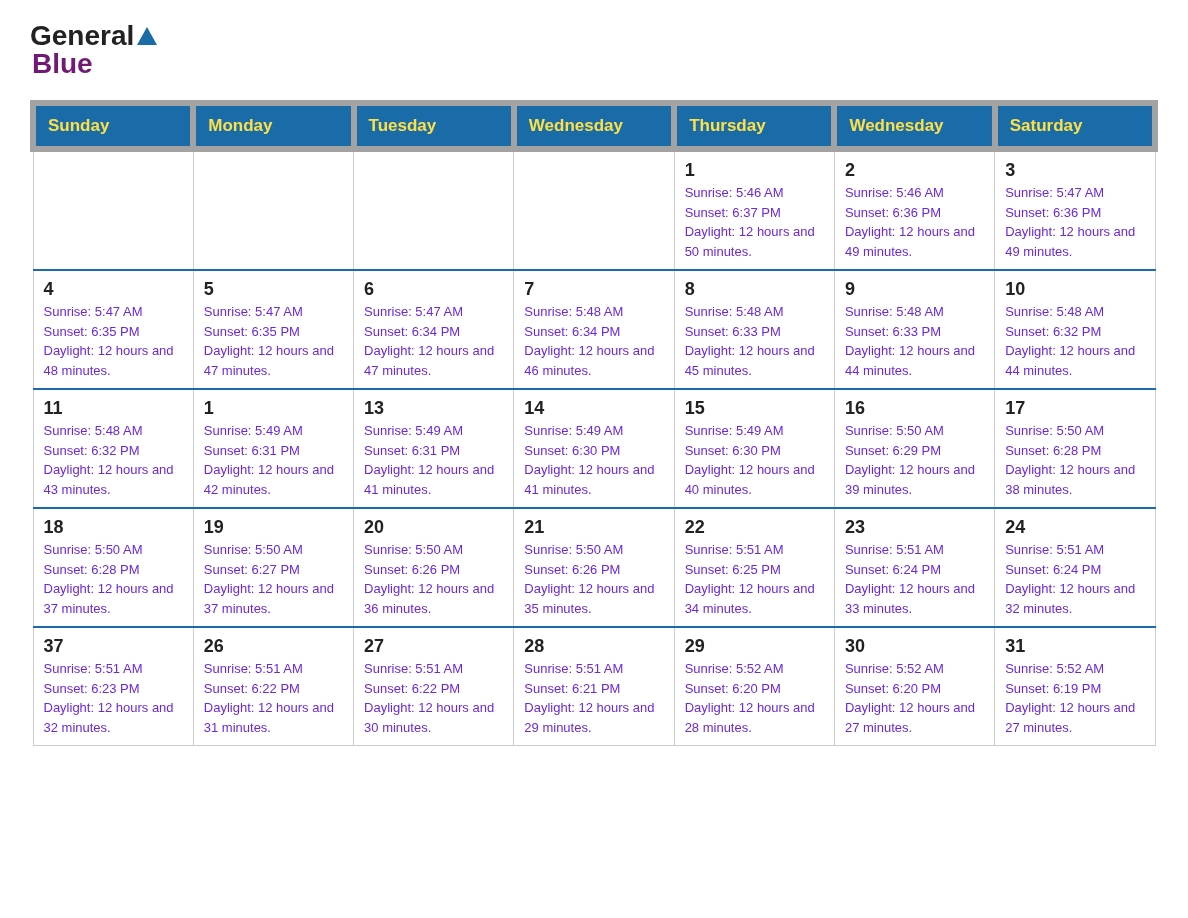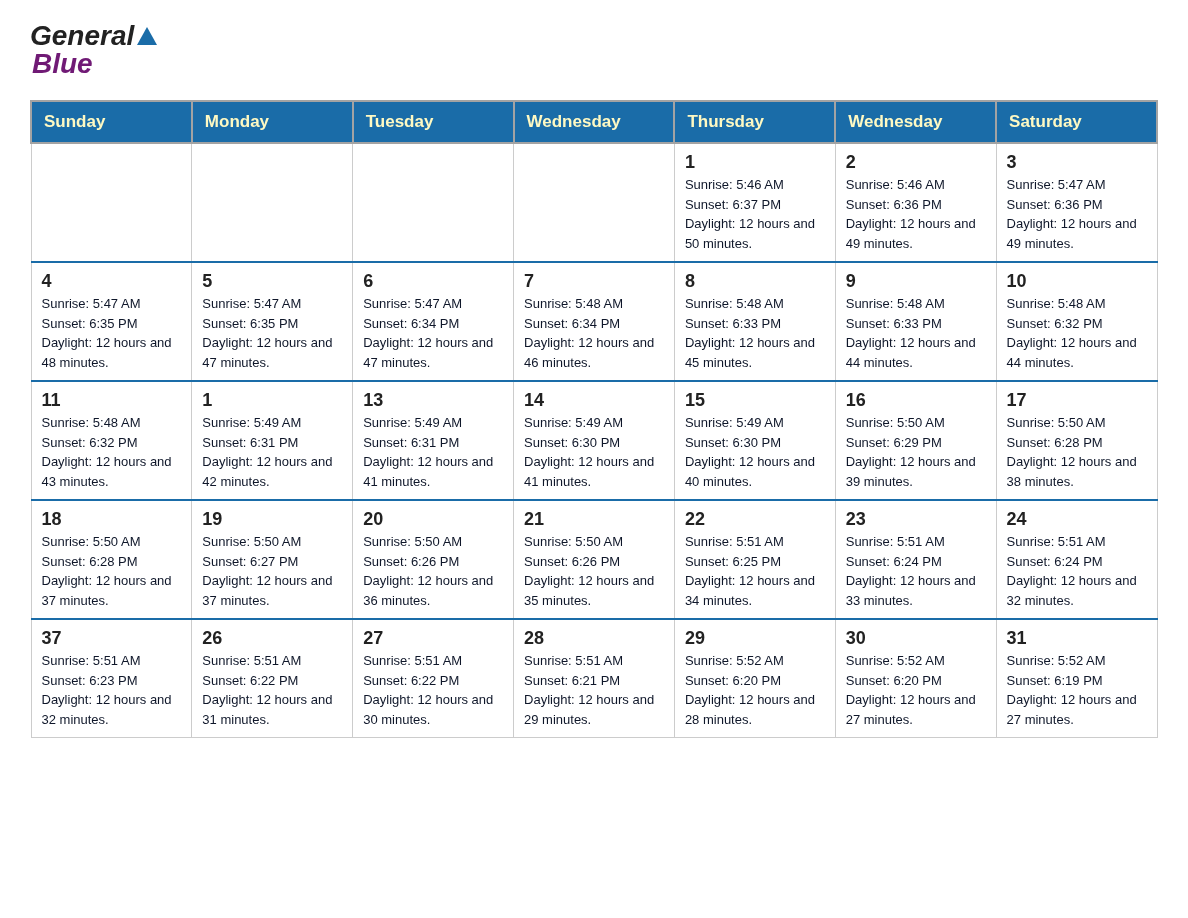--- a/index.html
+++ b/index.html
@@ -16,7 +16,6 @@
       justify-content: space-between;
       align-items: flex-start;
       margin-bottom: 20px;
-      font-style: italic;
     }
     .logo {
       display: flex;

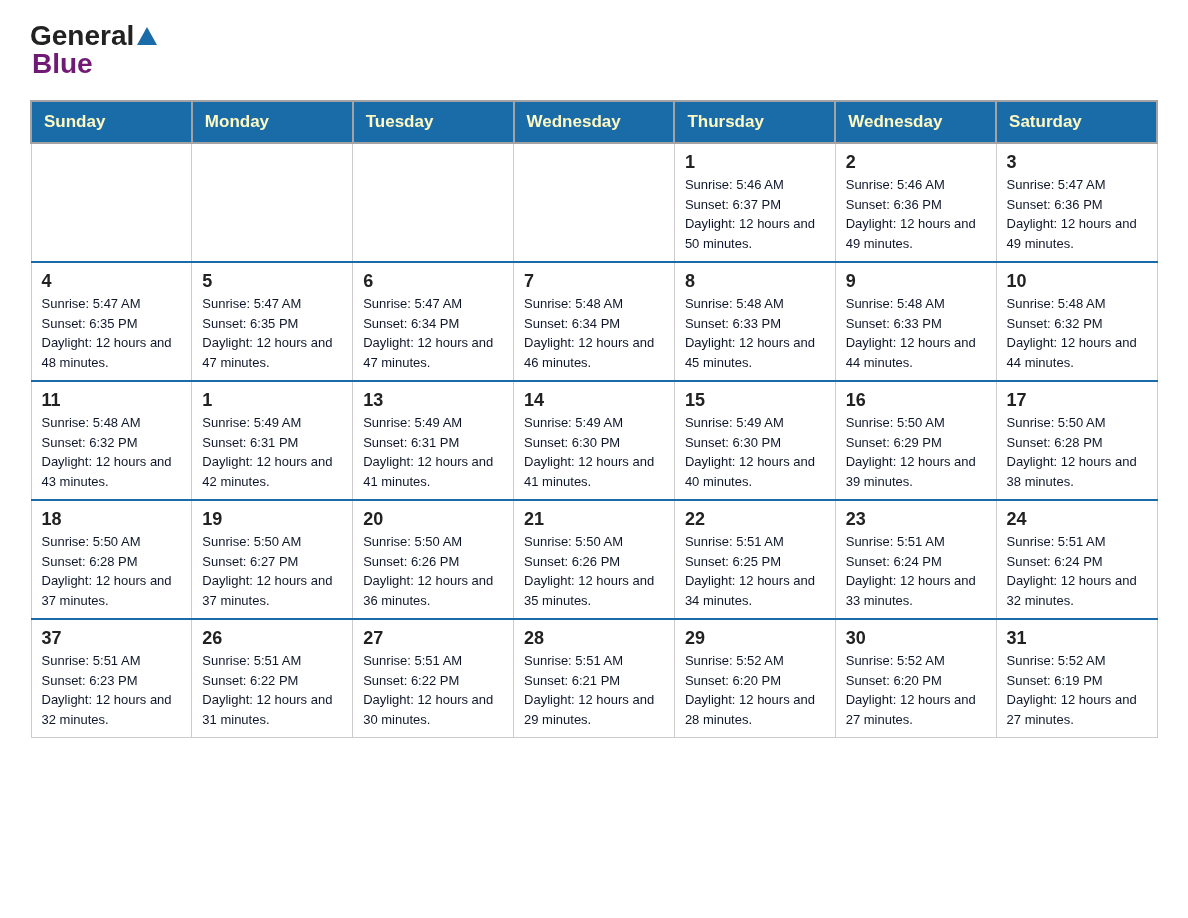--- a/index.html
+++ b/index.html
@@ -41,12 +41,12 @@
     }
     thead th {
       background: #1a6ca8;
-      color: #fef9c3;
+      color: #fde047;
       font-size: 17px;
       font-weight: 600;
       padding: 10px 12px;
       text-align: left;
-      border: 2px solid #a3a3a3;
+      border: 6px solid #a3a3a3;
     }
     tbody td {
       vertical-align: top;

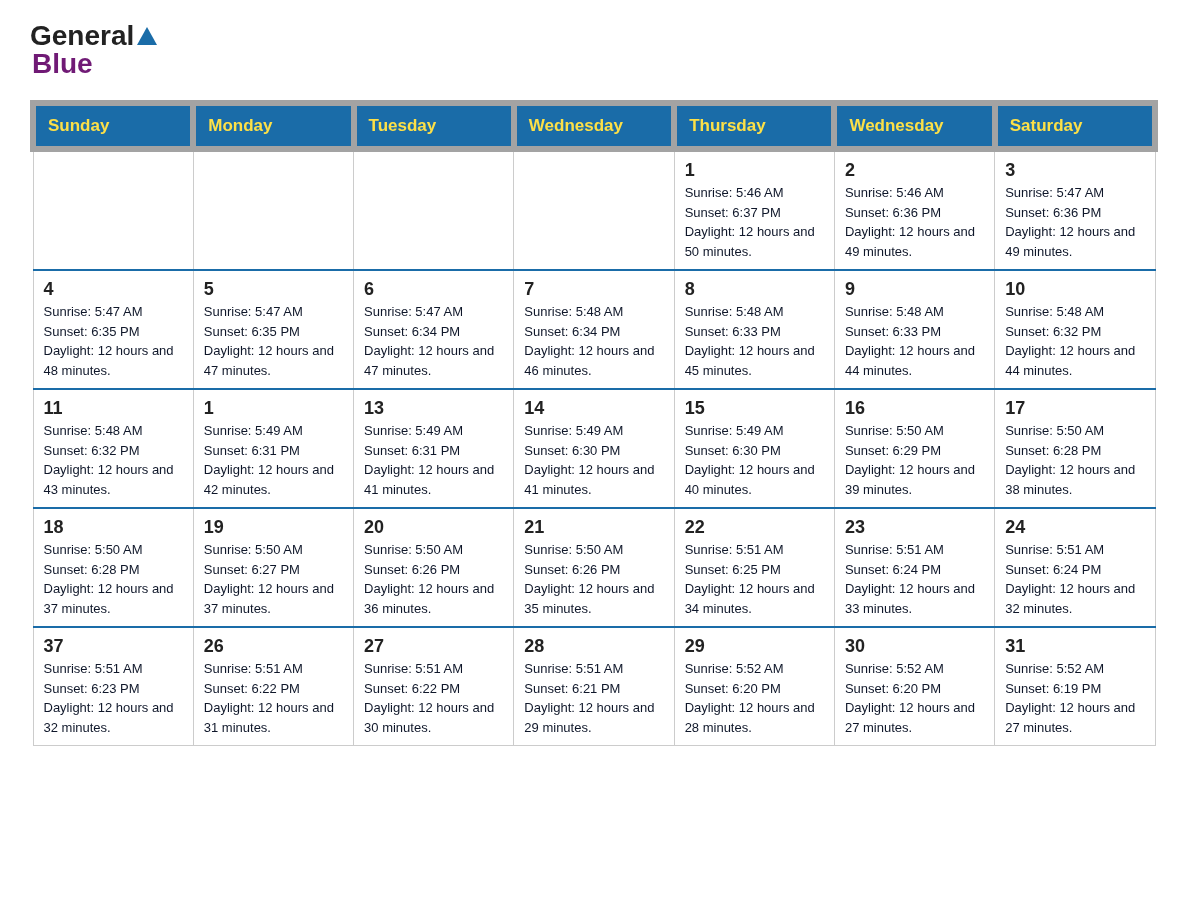--- a/index.html
+++ b/index.html
@@ -66,7 +66,7 @@
       margin-bottom: 2px;
     }
     .day-info {
-      color: #0f172a;
+      color: #6d28d9;
       font-size: 13px;
       line-height: 1.5;
     }

